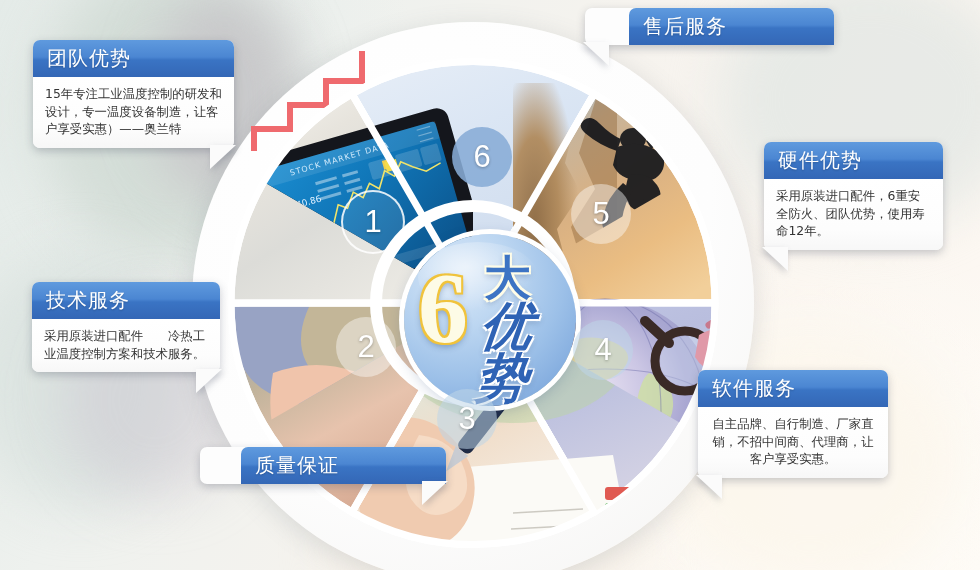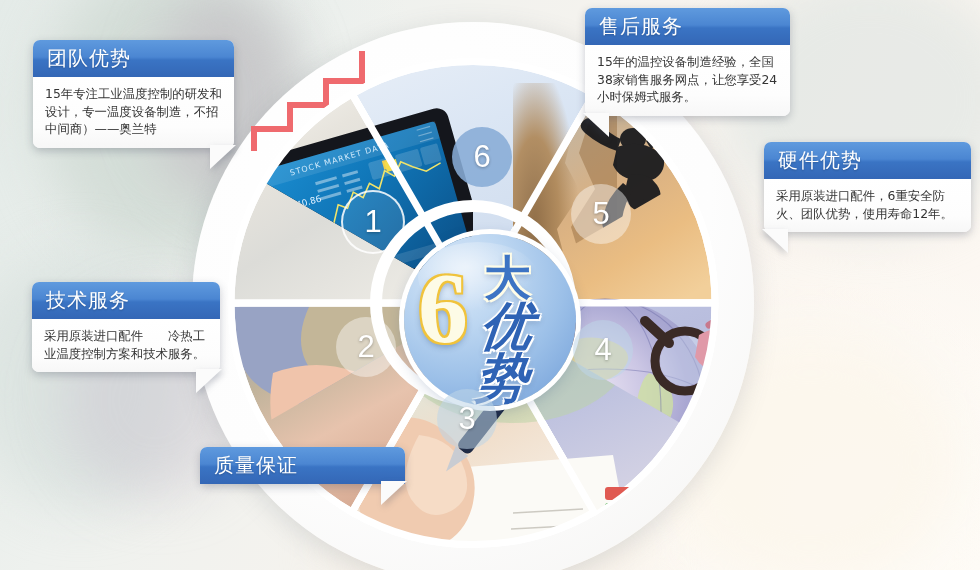--- a/index.html
+++ b/index.html
@@ -438,7 +438,7 @@
     <div class="tail tail-br"></div>
   </div>
 
-  <div class="callout" style="left:585px;top:8px;width:205px;">
+  <div class="callout" style="left:585px;top:8px;width:205px;padding-left:44px;">
     <div class="hd">售后服务</div>
     <div class="bd">15年的温控设备制造经验，全国38家销售服务网点，让您享受24小时保姆式服务。</div>
     <div class="tail tail-bl"></div>

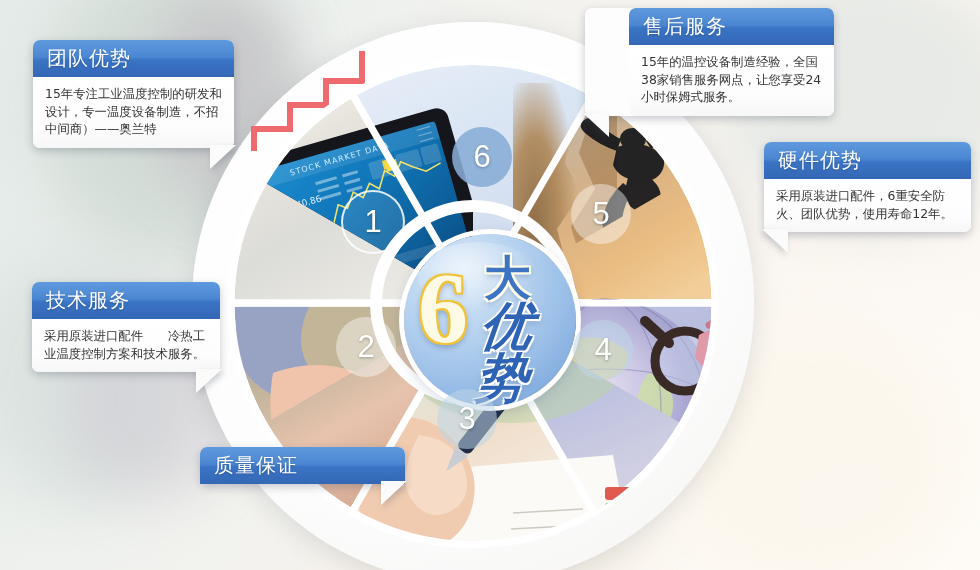--- a/index.html
+++ b/index.html
@@ -440,7 +440,6 @@
 
   <div class="callout" style="left:585px;top:8px;width:205px;padding-left:44px;">
     <div class="hd">售后服务</div>
-    <div class="bd">15年的温控设备制造经验，全国38家销售服务网点，让您享受24小时保姆式服务。</div>
     <div class="tail tail-bl"></div>
   </div>
 

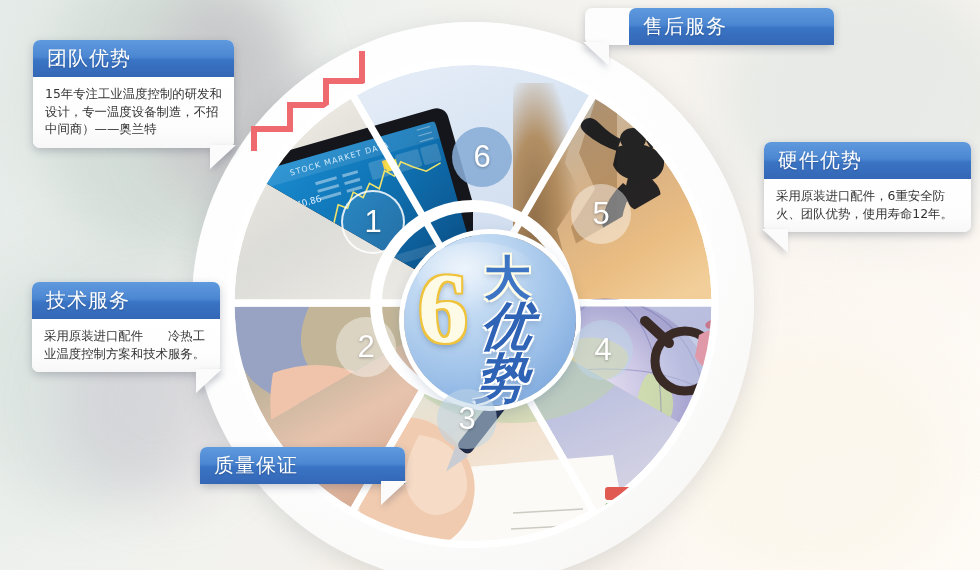--- a/index.html
+++ b/index.html
@@ -434,7 +434,7 @@
 
   <div class="callout" style="left:33px;top:40px;width:201px;">
     <div class="hd">团队优势</div>
-    <div class="bd">15年专注工业温度控制的研发和设计，专一温度设备制造，不招中间商）——奥兰特</div>
+    <div class="bd">15年专注工业温度控制的研发和设计，专一温度设备制造，让客户享受实惠）——奥兰特</div>
     <div class="tail tail-br"></div>
   </div>
 

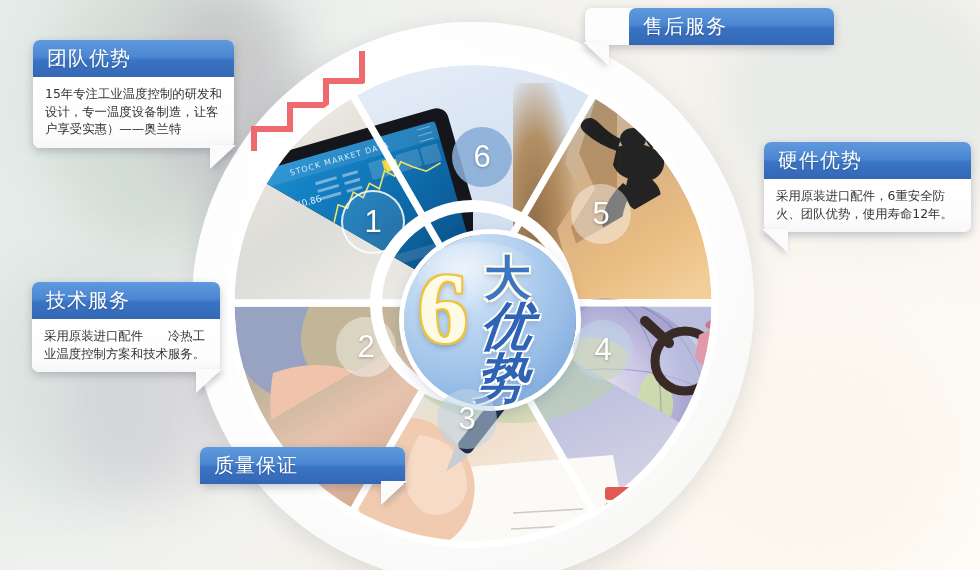--- a/index.html
+++ b/index.html
@@ -443,7 +443,7 @@
     <div class="tail tail-bl"></div>
   </div>
 
-  <div class="callout" style="left:764px;top:142px;width:207px;">
+  <div class="callout" style="left:764px;top:142px;width:179px;">
     <div class="hd">硬件优势</div>
     <div class="bd">采用原装进口配件，6重安全防火、团队优势，使用寿命12年。</div>
     <div class="tail tail-bl"></div>

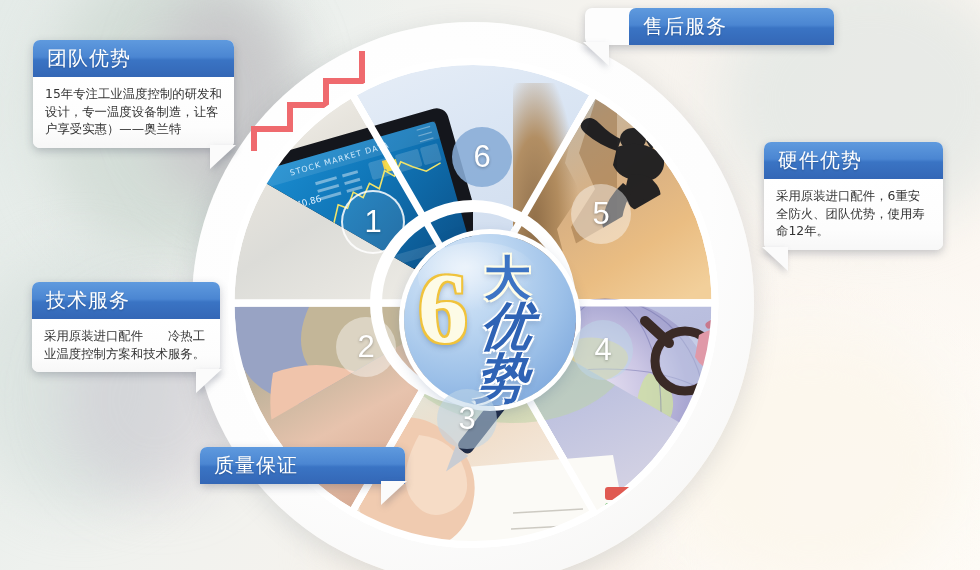--- a/index.html
+++ b/index.html
@@ -460,6 +460,11 @@
     <div class="tail tail-br"></div>
   </div>
 
+  <div class="callout" style="left:698px;top:370px;width:190px;">
+    <div class="hd">软件服务</div>
+    <div class="bd center">自主品牌、自行制造、厂家直销，不招中间商、代理商，让客户享受实惠。</div>
+    <div class="tail tail-bl"></div>
+  </div>
 
 </div>
 

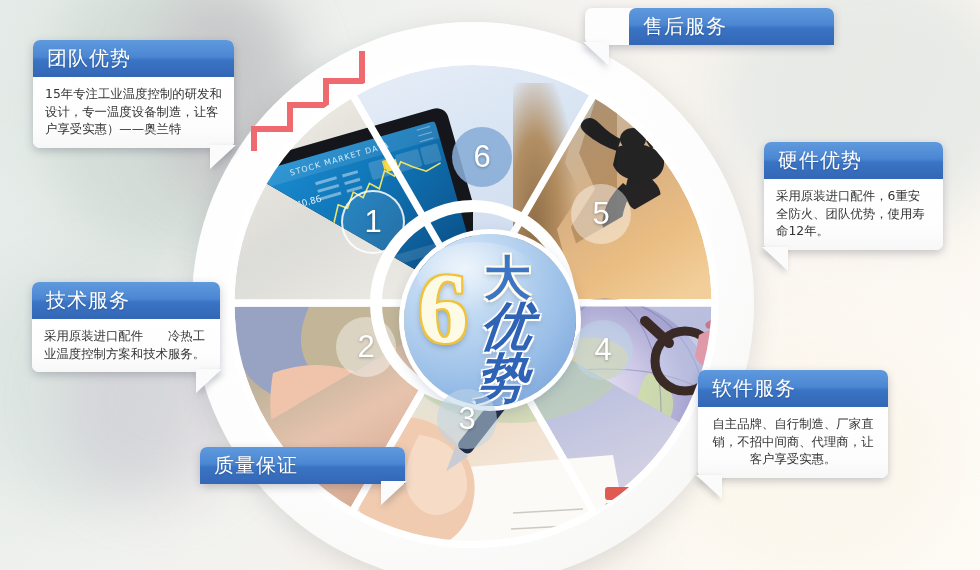--- a/index.html
+++ b/index.html
@@ -455,7 +455,7 @@
     <div class="tail tail-br"></div>
   </div>
 
-  <div class="callout" style="left:200px;top:447px;width:205px;">
+  <div class="callout" style="left:200px;top:447px;width:205px;padding-left:41px;">
     <div class="hd">质量保证</div>
     <div class="tail tail-br"></div>
   </div>

